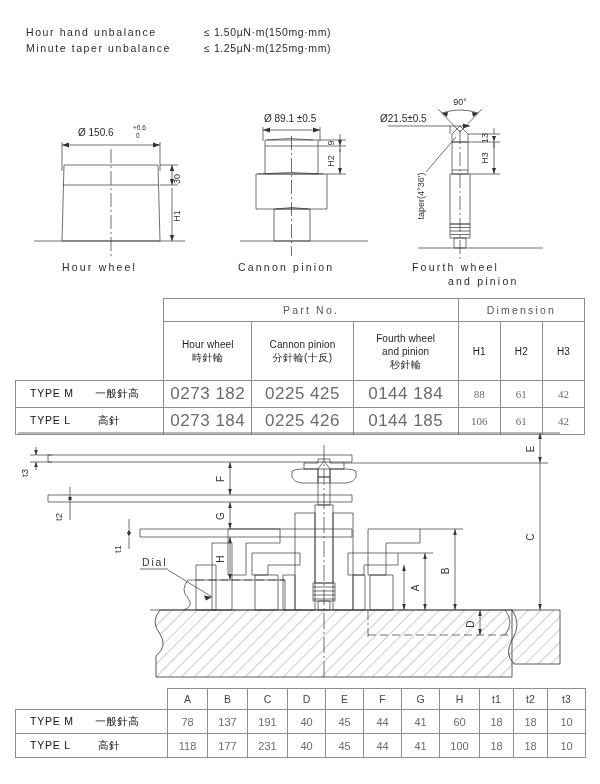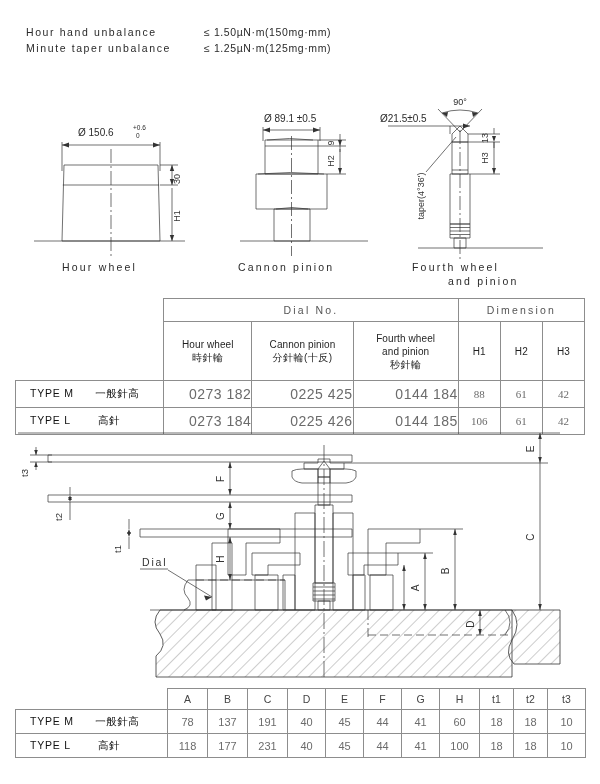--- a/index.html
+++ b/index.html
@@ -307,7 +307,7 @@
     <tbody>
       <tr>
         <td class="blank-cell" rowspan="2"></td>
-        <td class="grp-head" colspan="3">Dial No.</td>
+        <td class="grp-head" colspan="3">Part No.</td>
         <td class="grp-head" colspan="3">Dimension</td>
       </tr>
       <tr>

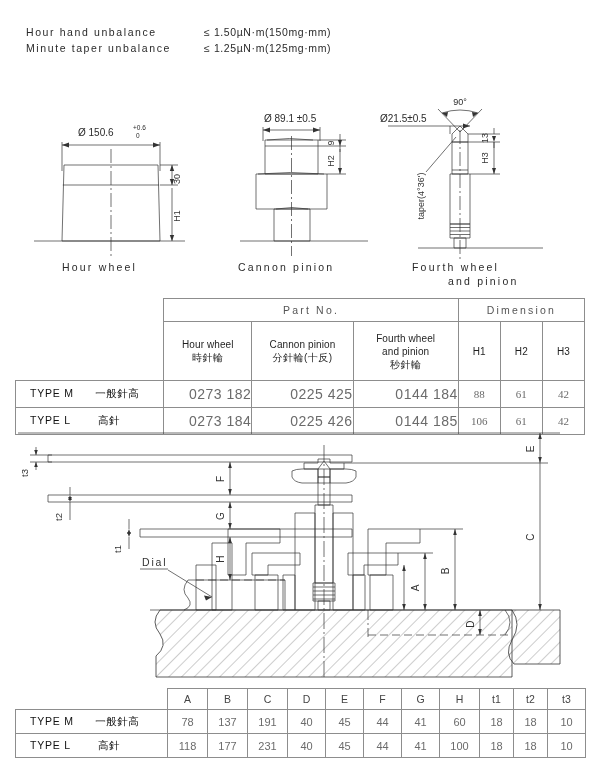--- a/index.html
+++ b/index.html
@@ -101,9 +101,8 @@
   }
   #table-parts .cellnum {
     color: #6b6b6b;
-    font-size: 14px;
+    font-size: 17px;
     letter-spacing: 0.5px;
-    text-align: right;
   }
   #table-parts .dimnum {
     color: #6b6b6b;

